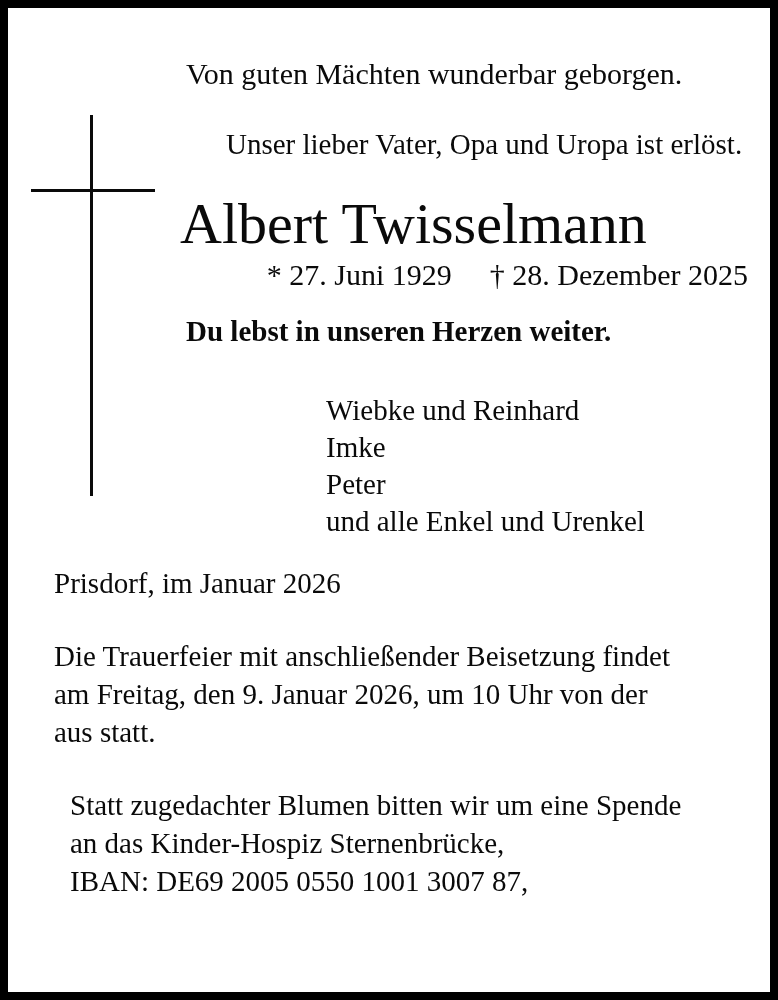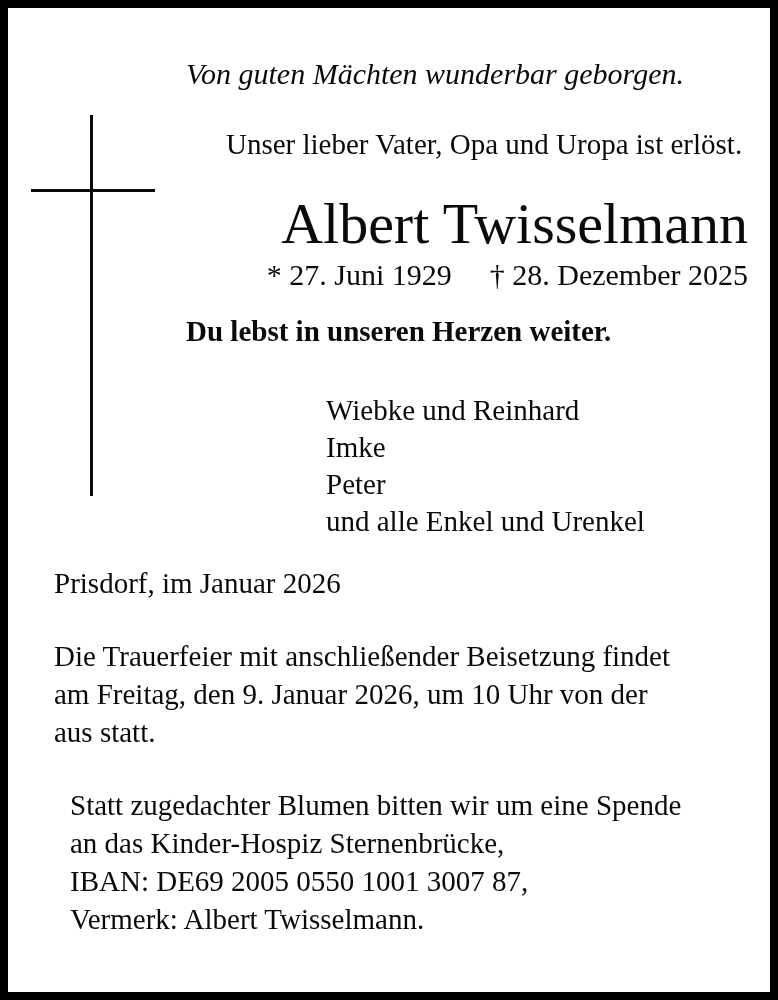--- a/index.html
+++ b/index.html
@@ -34,7 +34,6 @@
   .motto {
     position: absolute;
     left: 178px; top: 49px;
-    font-style: italic;
     font-size: 30px;
     white-space: nowrap;
   }

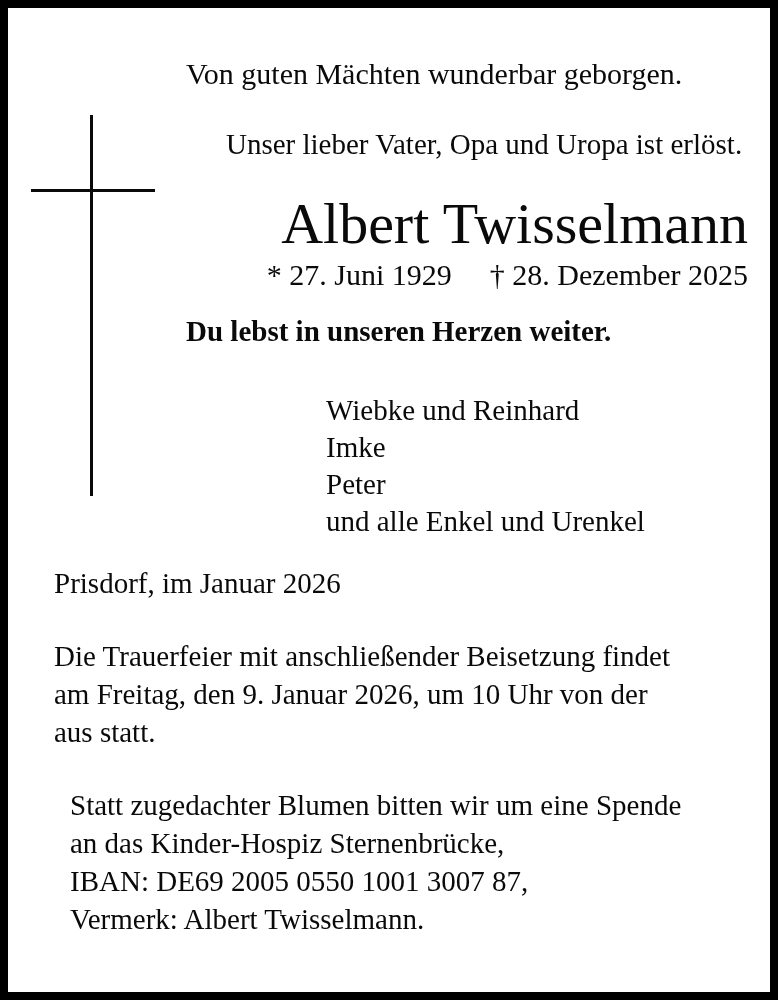--- a/index.html
+++ b/index.html
@@ -48,7 +48,7 @@
     position: absolute;
     left: 172px; top: 187px;
     width: 568px;
-    text-align: right;
+    text-align: left;
     font-size: 58px;
     line-height: 1;
     white-space: nowrap;

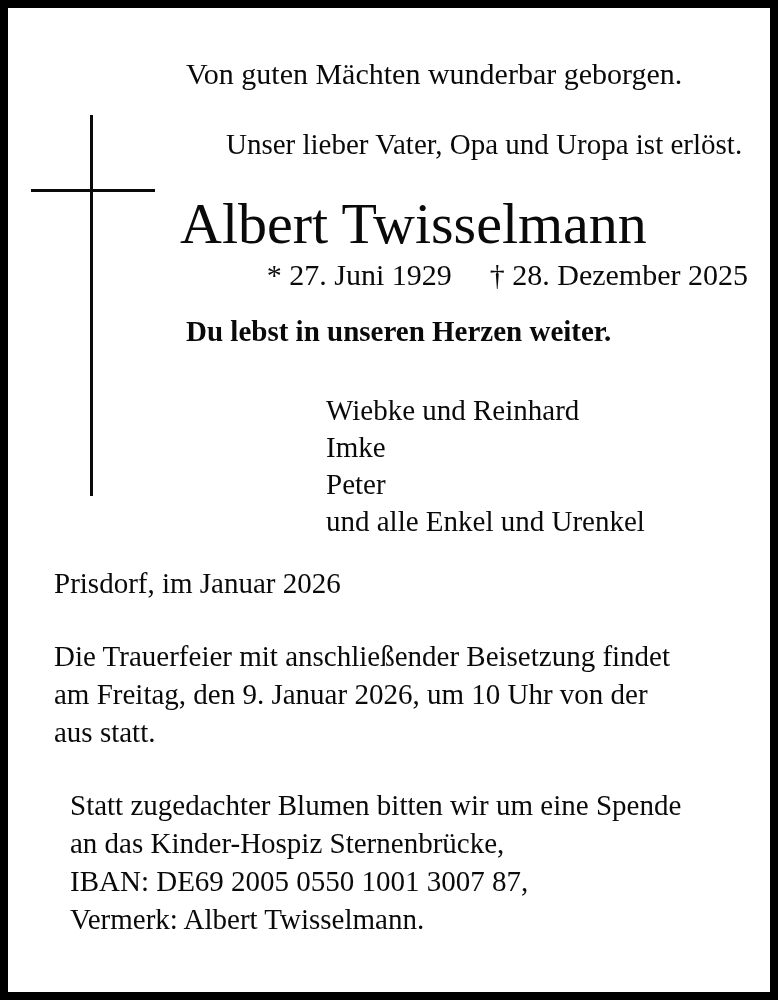--- a/index.html
+++ b/index.html
@@ -139,7 +139,6 @@
     <div>Statt zugedachter Blumen bitten wir um eine Spende</div>
     <div>an das Kinder-Hospiz Sternenbrücke,</div>
     <div>IBAN: DE69 2005 0550 1001 3007 87,</div>
-    <div>Vermerk: Albert Twisselmann.</div>
   </div>
 
 </div>

